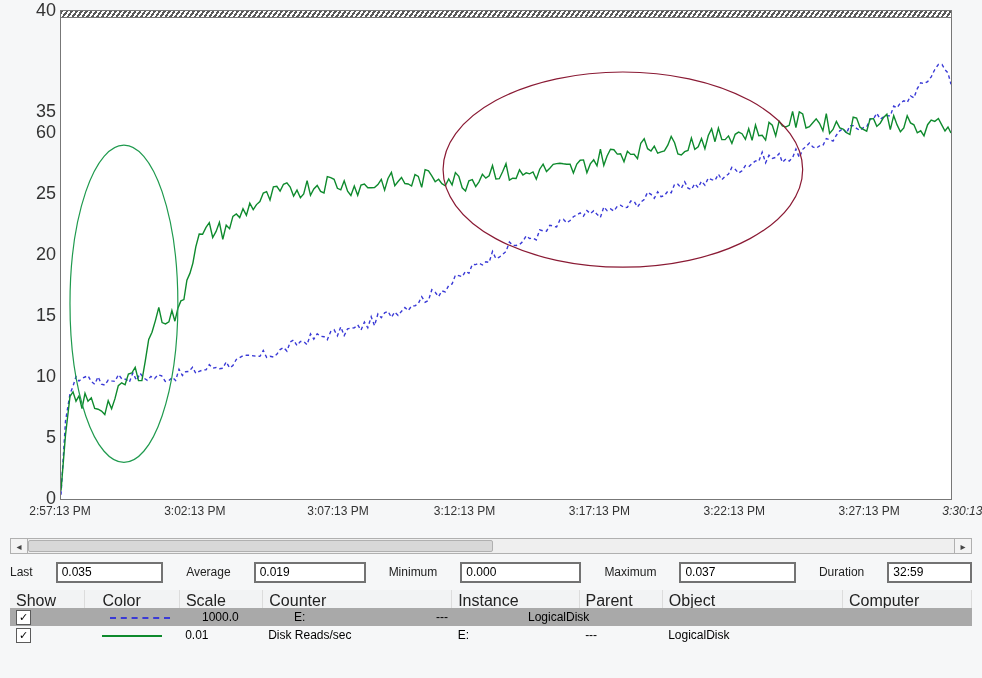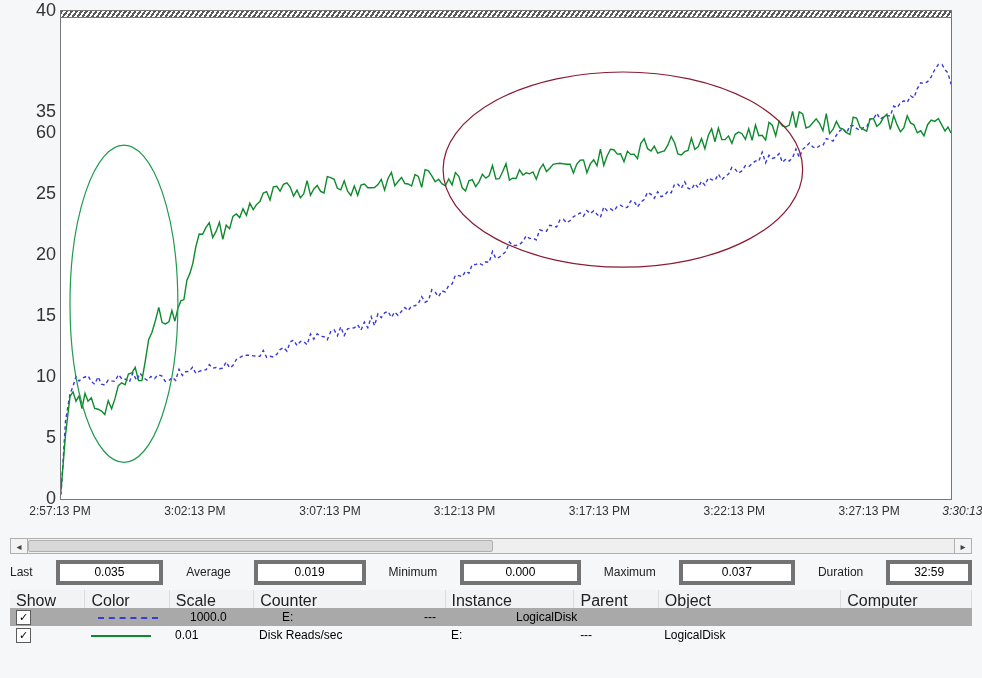--- a/index.html
+++ b/index.html
@@ -60,7 +60,7 @@
   <div id="xticks">
         <div class="xtick" style="left: 50px;">2:57:13 PM</div>
         <div class="xtick" style="left: 184.848px;">3:02:13 PM</div>
-        <div class="xtick" style="left: 320px;">3:07:13 PM</div>
+        <div class="xtick" style="left: 328px;">3:07:13 PM</div>
         <div class="xtick" style="left: 454.545px;">3:12:13 PM</div>
         <div class="xtick" style="left: 589.394px;">3:17:13 PM</div>
         <div class="xtick" style="left: 724.242px;">3:22:13 PM</div>

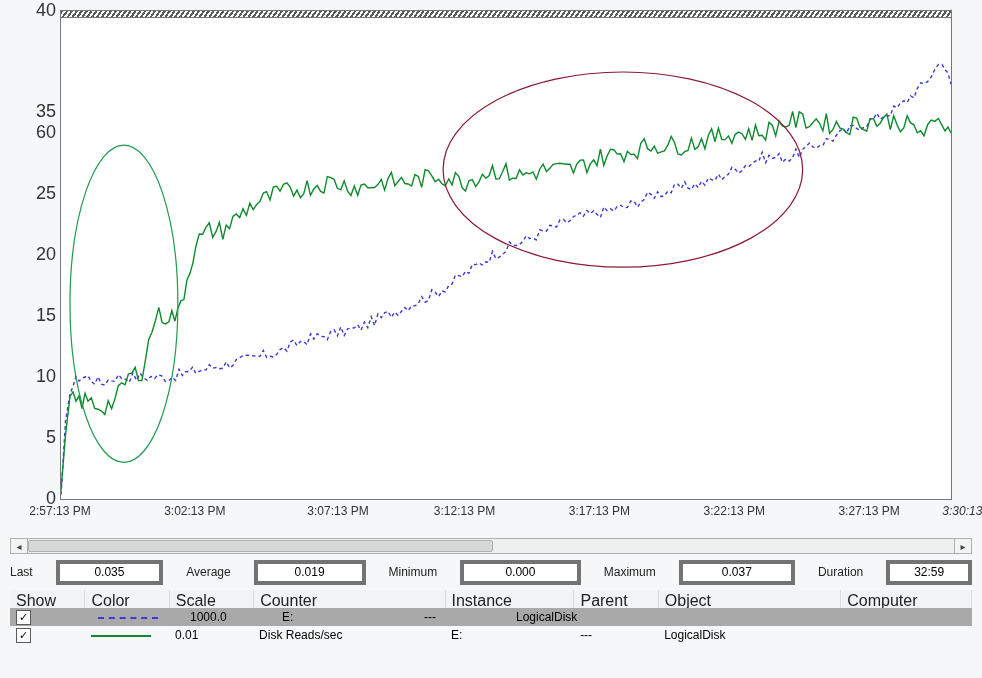--- a/index.html
+++ b/index.html
@@ -19,7 +19,7 @@
   
   .stats{position:absolute;left:10px;top:562px;width:962px;height:20px;display:flex;align-items:center;gap:23px;}
   .stats .lbl{color:#222;white-space:nowrap;}
-  .stats .val{background:#fff;border:4px solid #737373;height:17px;line-height:17px;text-align:center;padding:0 4px;font-variant-numeric:tabular-nums;}
+  .stats .val{background:#fff;border:2px solid #737373;height:17px;line-height:17px;text-align:left;padding:0 4px;font-variant-numeric:tabular-nums;}
   .val-last{width:105px;} .val-avg{width:110px;} .val-min{width:120px;} .val-max{width:115px;} .val-dur{width:80px;}
   
   .legend-table{position:absolute;left:10px;top:590px;width:962px;}

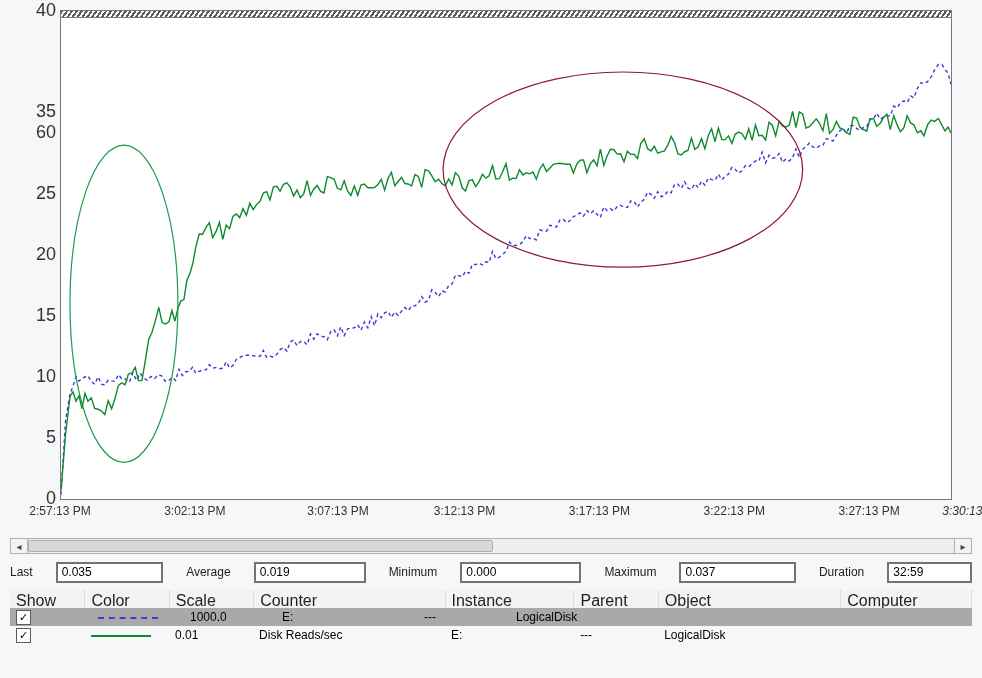--- a/index.html
+++ b/index.html
@@ -27,7 +27,7 @@
   .legend-table .head .cell{border-right:1px solid #dcdcdc;padding:2px 6px 0 6px;color:#222;font-size:16px;white-space:nowrap;overflow:hidden;}
   .legend-table .row{display:flex;height:18px;align-items:center;}
   .legend-table .row .cell{padding:0 6px;font-size:12px;white-space:nowrap;overflow:hidden;}
-  .c-show{width:70px;} .c-color{width:80px;} .c-scale{width:80px;} .c-counter{width:200px;} .c-inst{width:130px;} .c-parent{width:80px;} .c-obj{width:190px;} .c-comp{width:132px;}
+  .c-show{width:70px;} .c-color{width:80px;margin-left:12px;} .c-scale{width:80px;} .c-counter{width:200px;} .c-inst{width:130px;} .c-parent{width:80px;} .c-obj{width:190px;} .c-comp{width:132px;}
   .row-sel{background:#a9a9a9;}
   .legend-line{display:inline-block;width:60px;height:0;vertical-align:middle;}
   .chk{width:13px;height:13px;border:1px solid #5b5b5b;background:#fff;display:inline-flex;align-items:center;justify-content:center;font-size:11px;line-height:11px;color:#000;}

